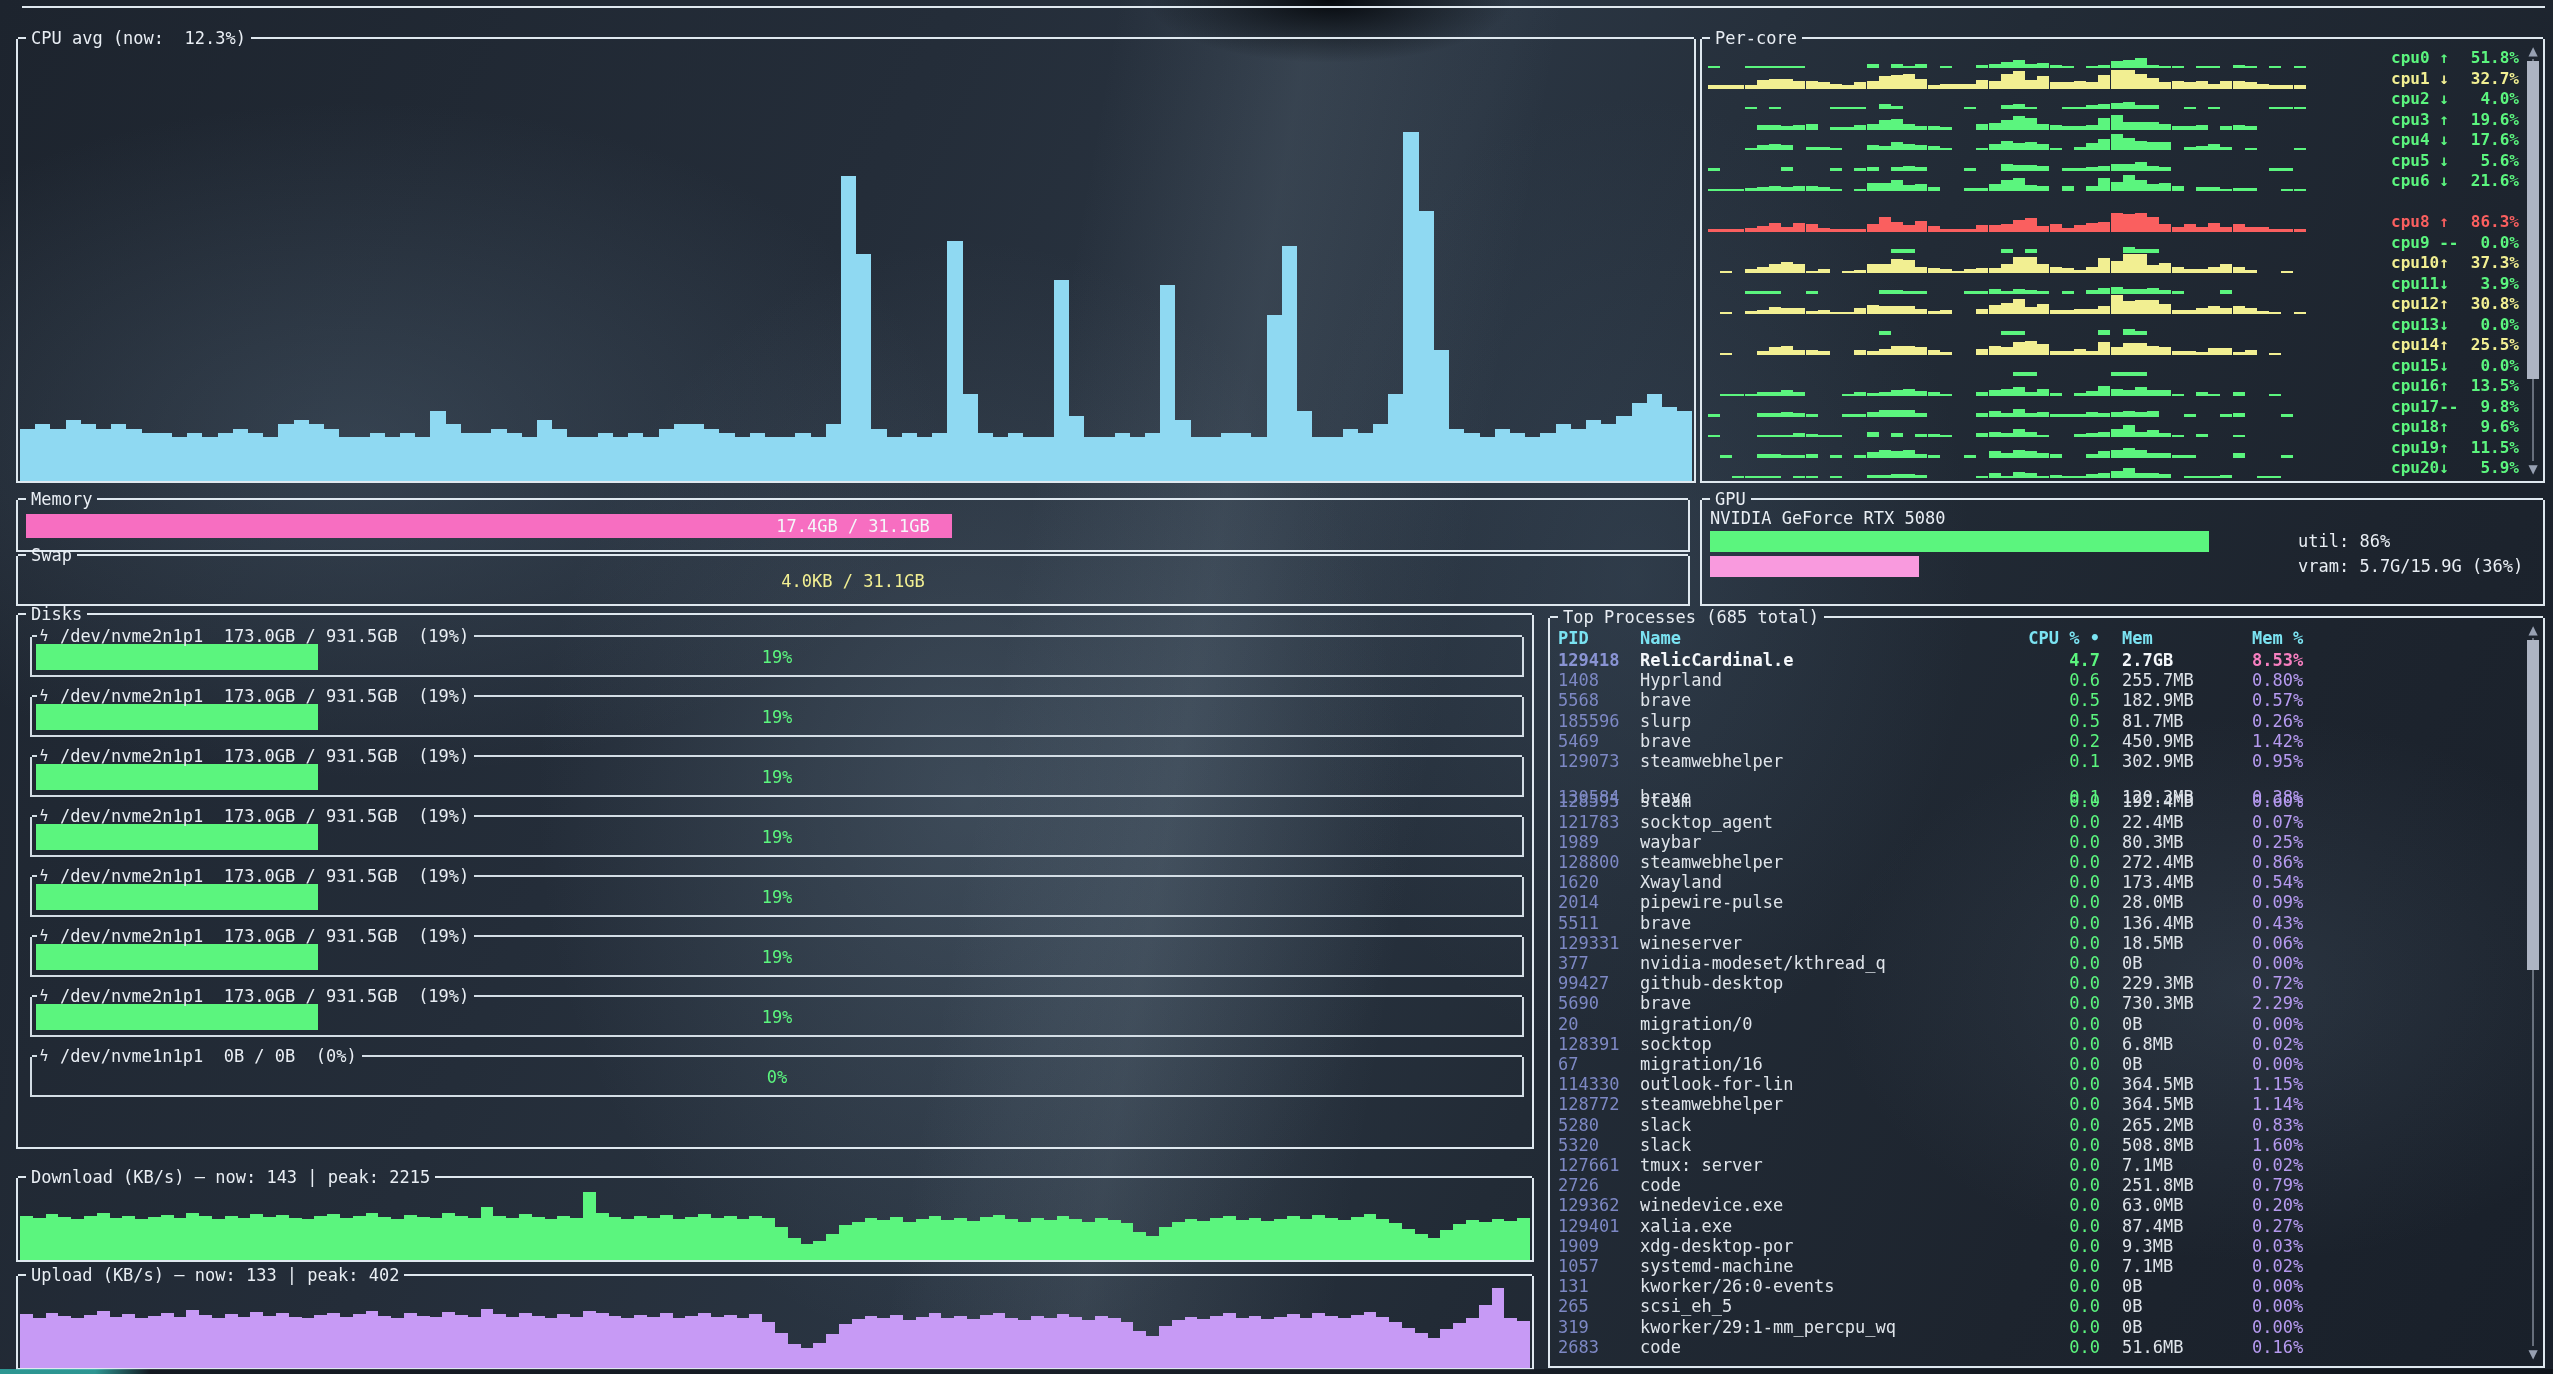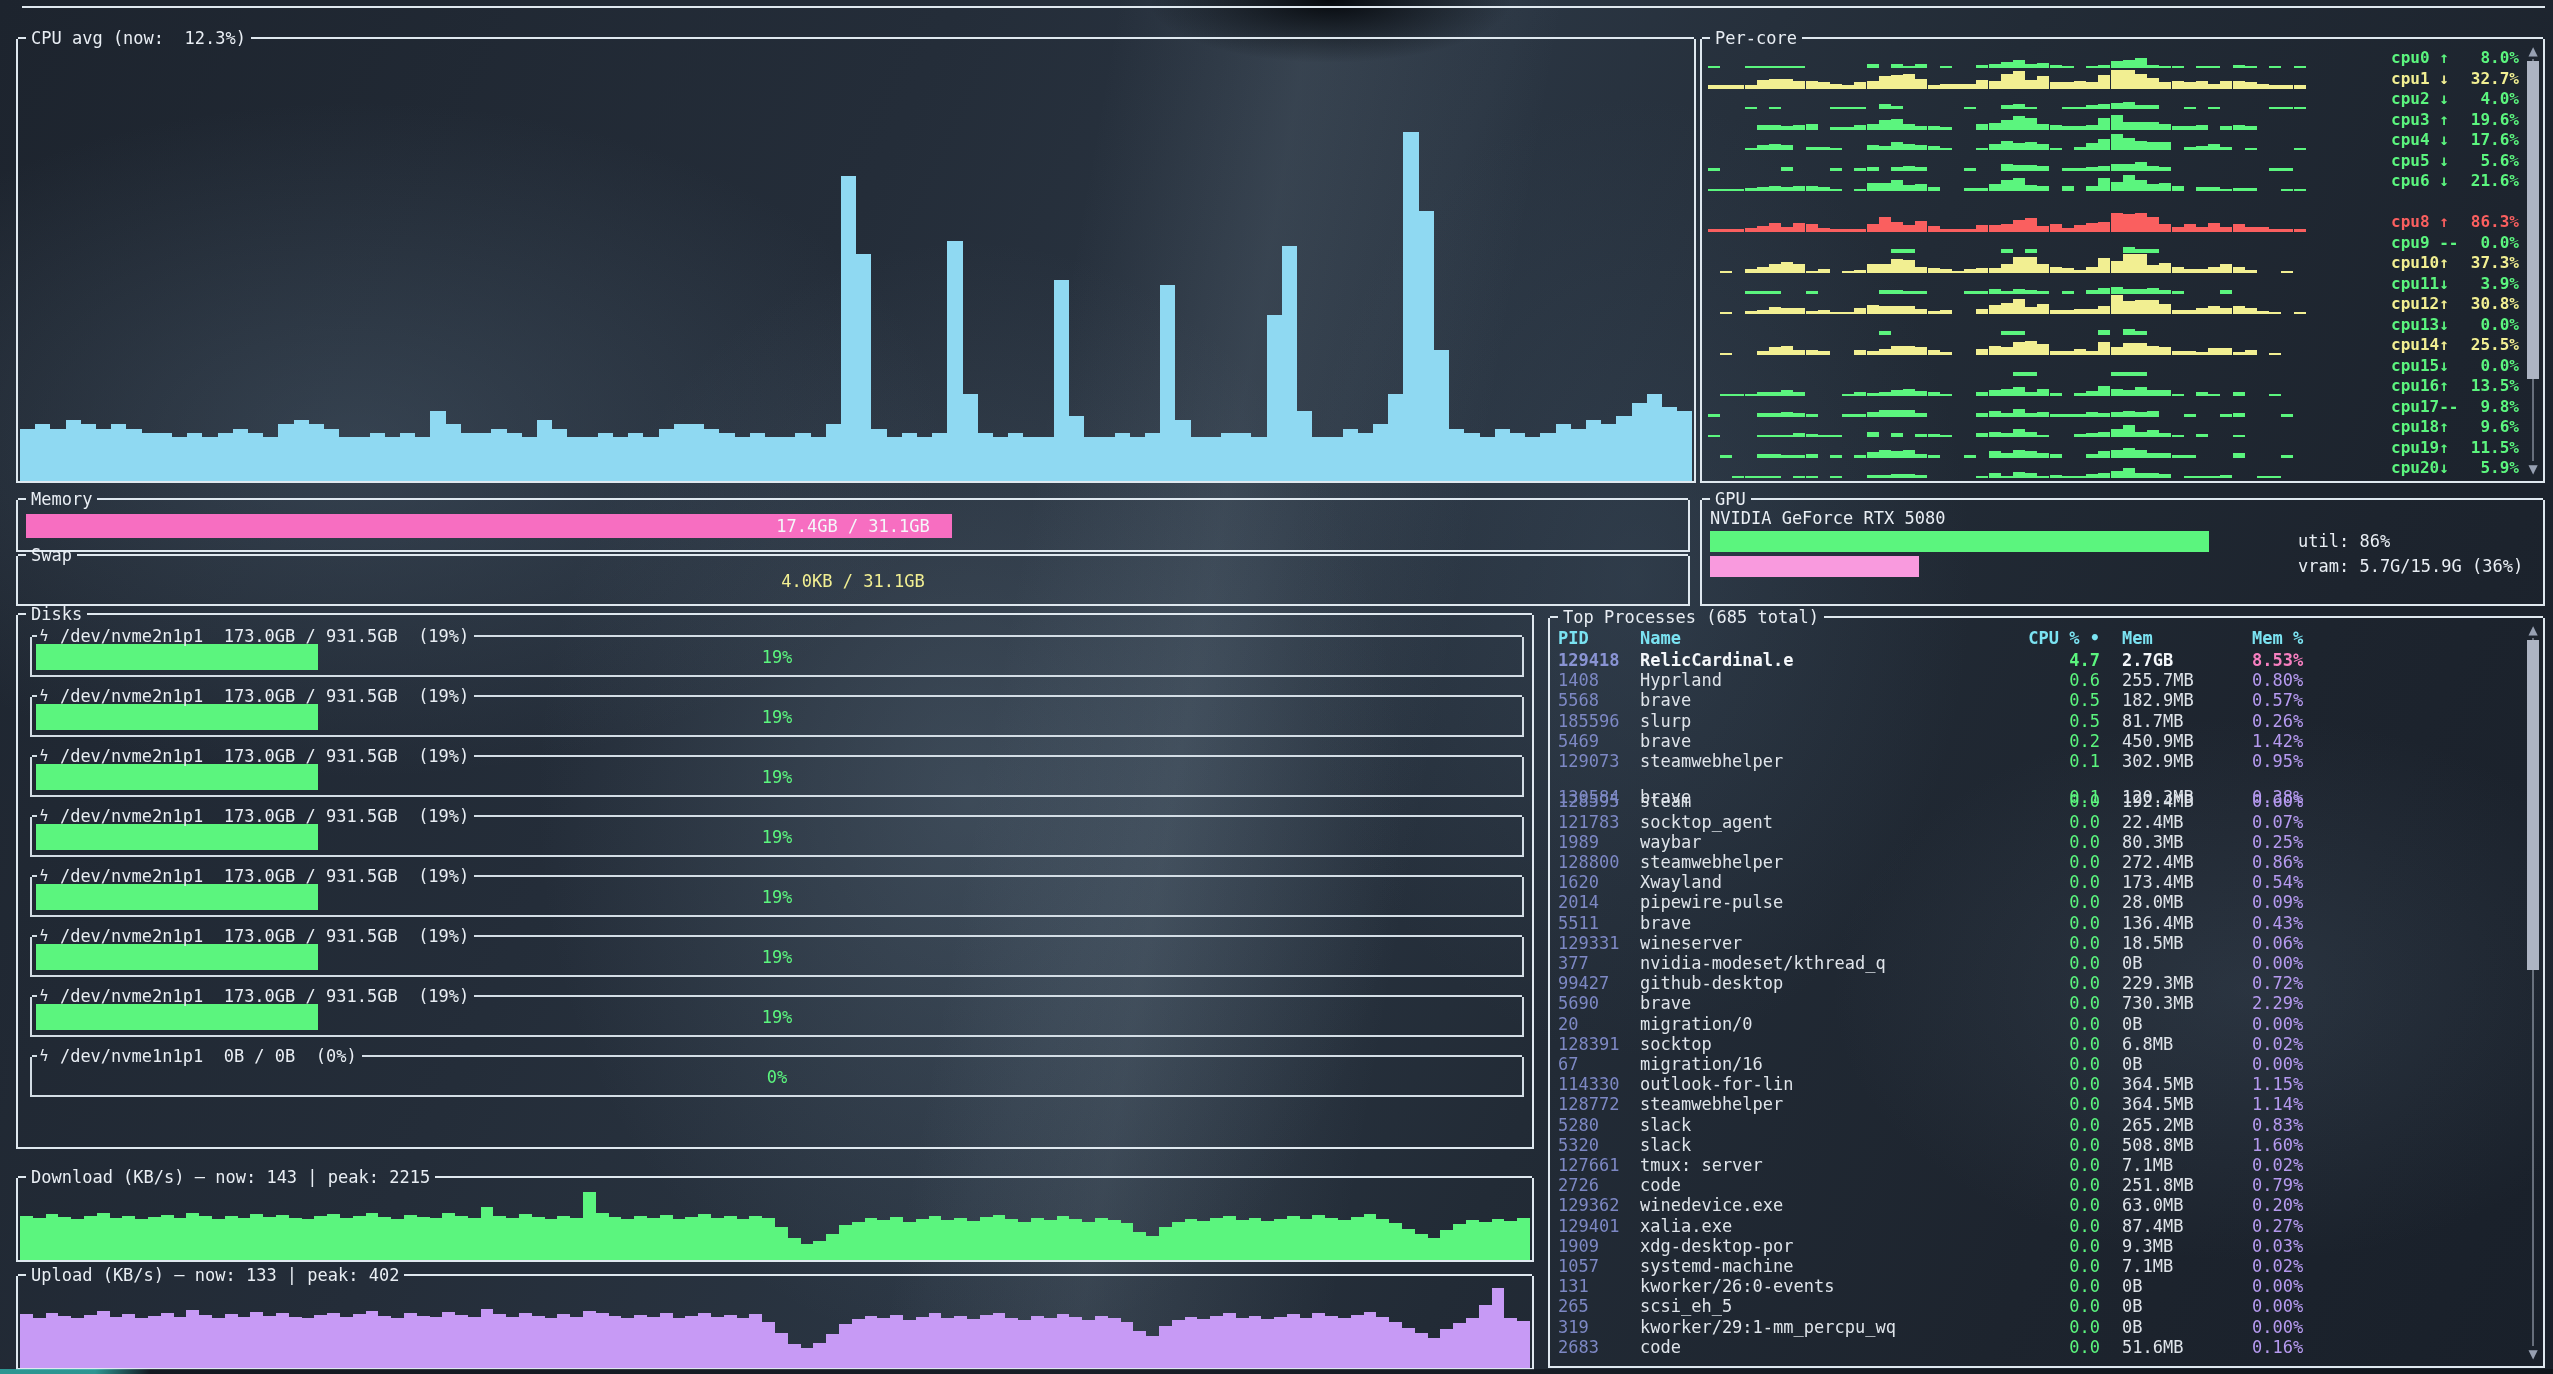--- a/index.html
+++ b/index.html
@@ -255,7 +255,7 @@
           <b style="left: 561.2px; height: 2.5px; background: var(--green);"></b>
           <b style="left: 585.6px; height: 2.5px; background: var(--green);"></b>
         </div>
-        <div class="corelabel tone-green"><span>cpu0 ↑</span><span>8.0%</span></div>
+        <div class="corelabel tone-green"><span>cpu0 ↑</span><span>51.8%</span></div>
       </div>
       <div class="corerow" style="top: 20.5px;">
         <div class="spark">

